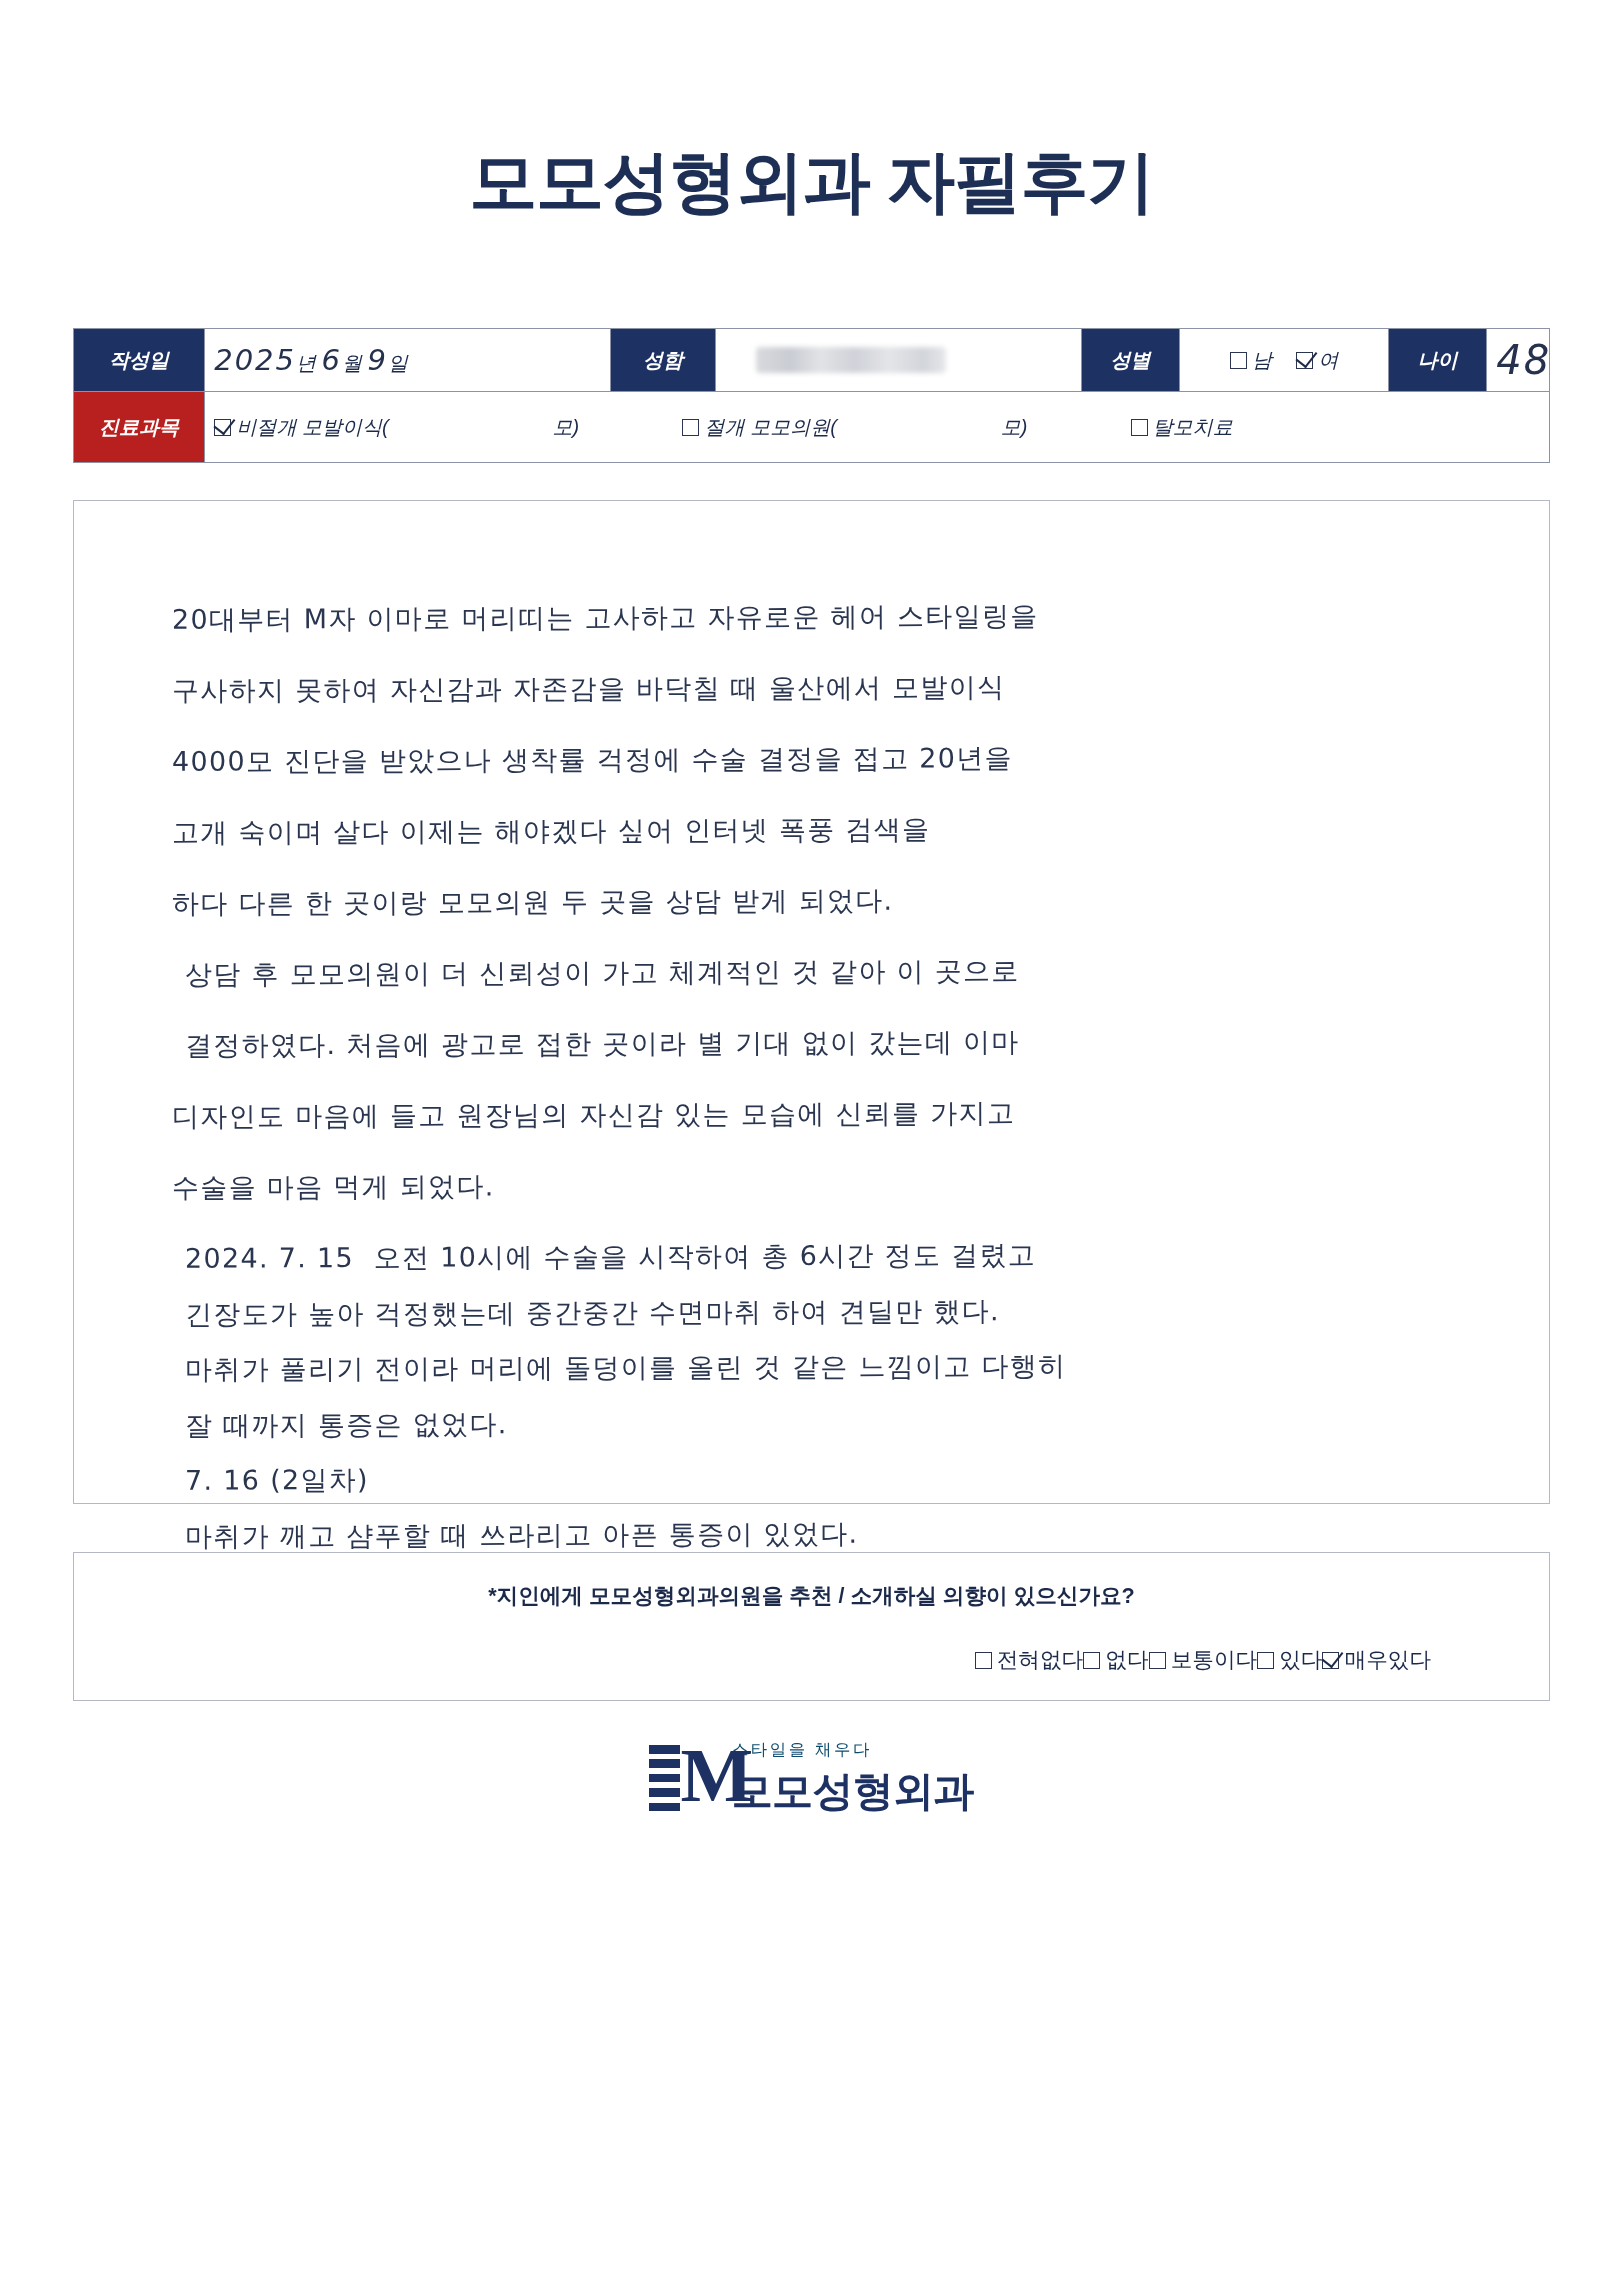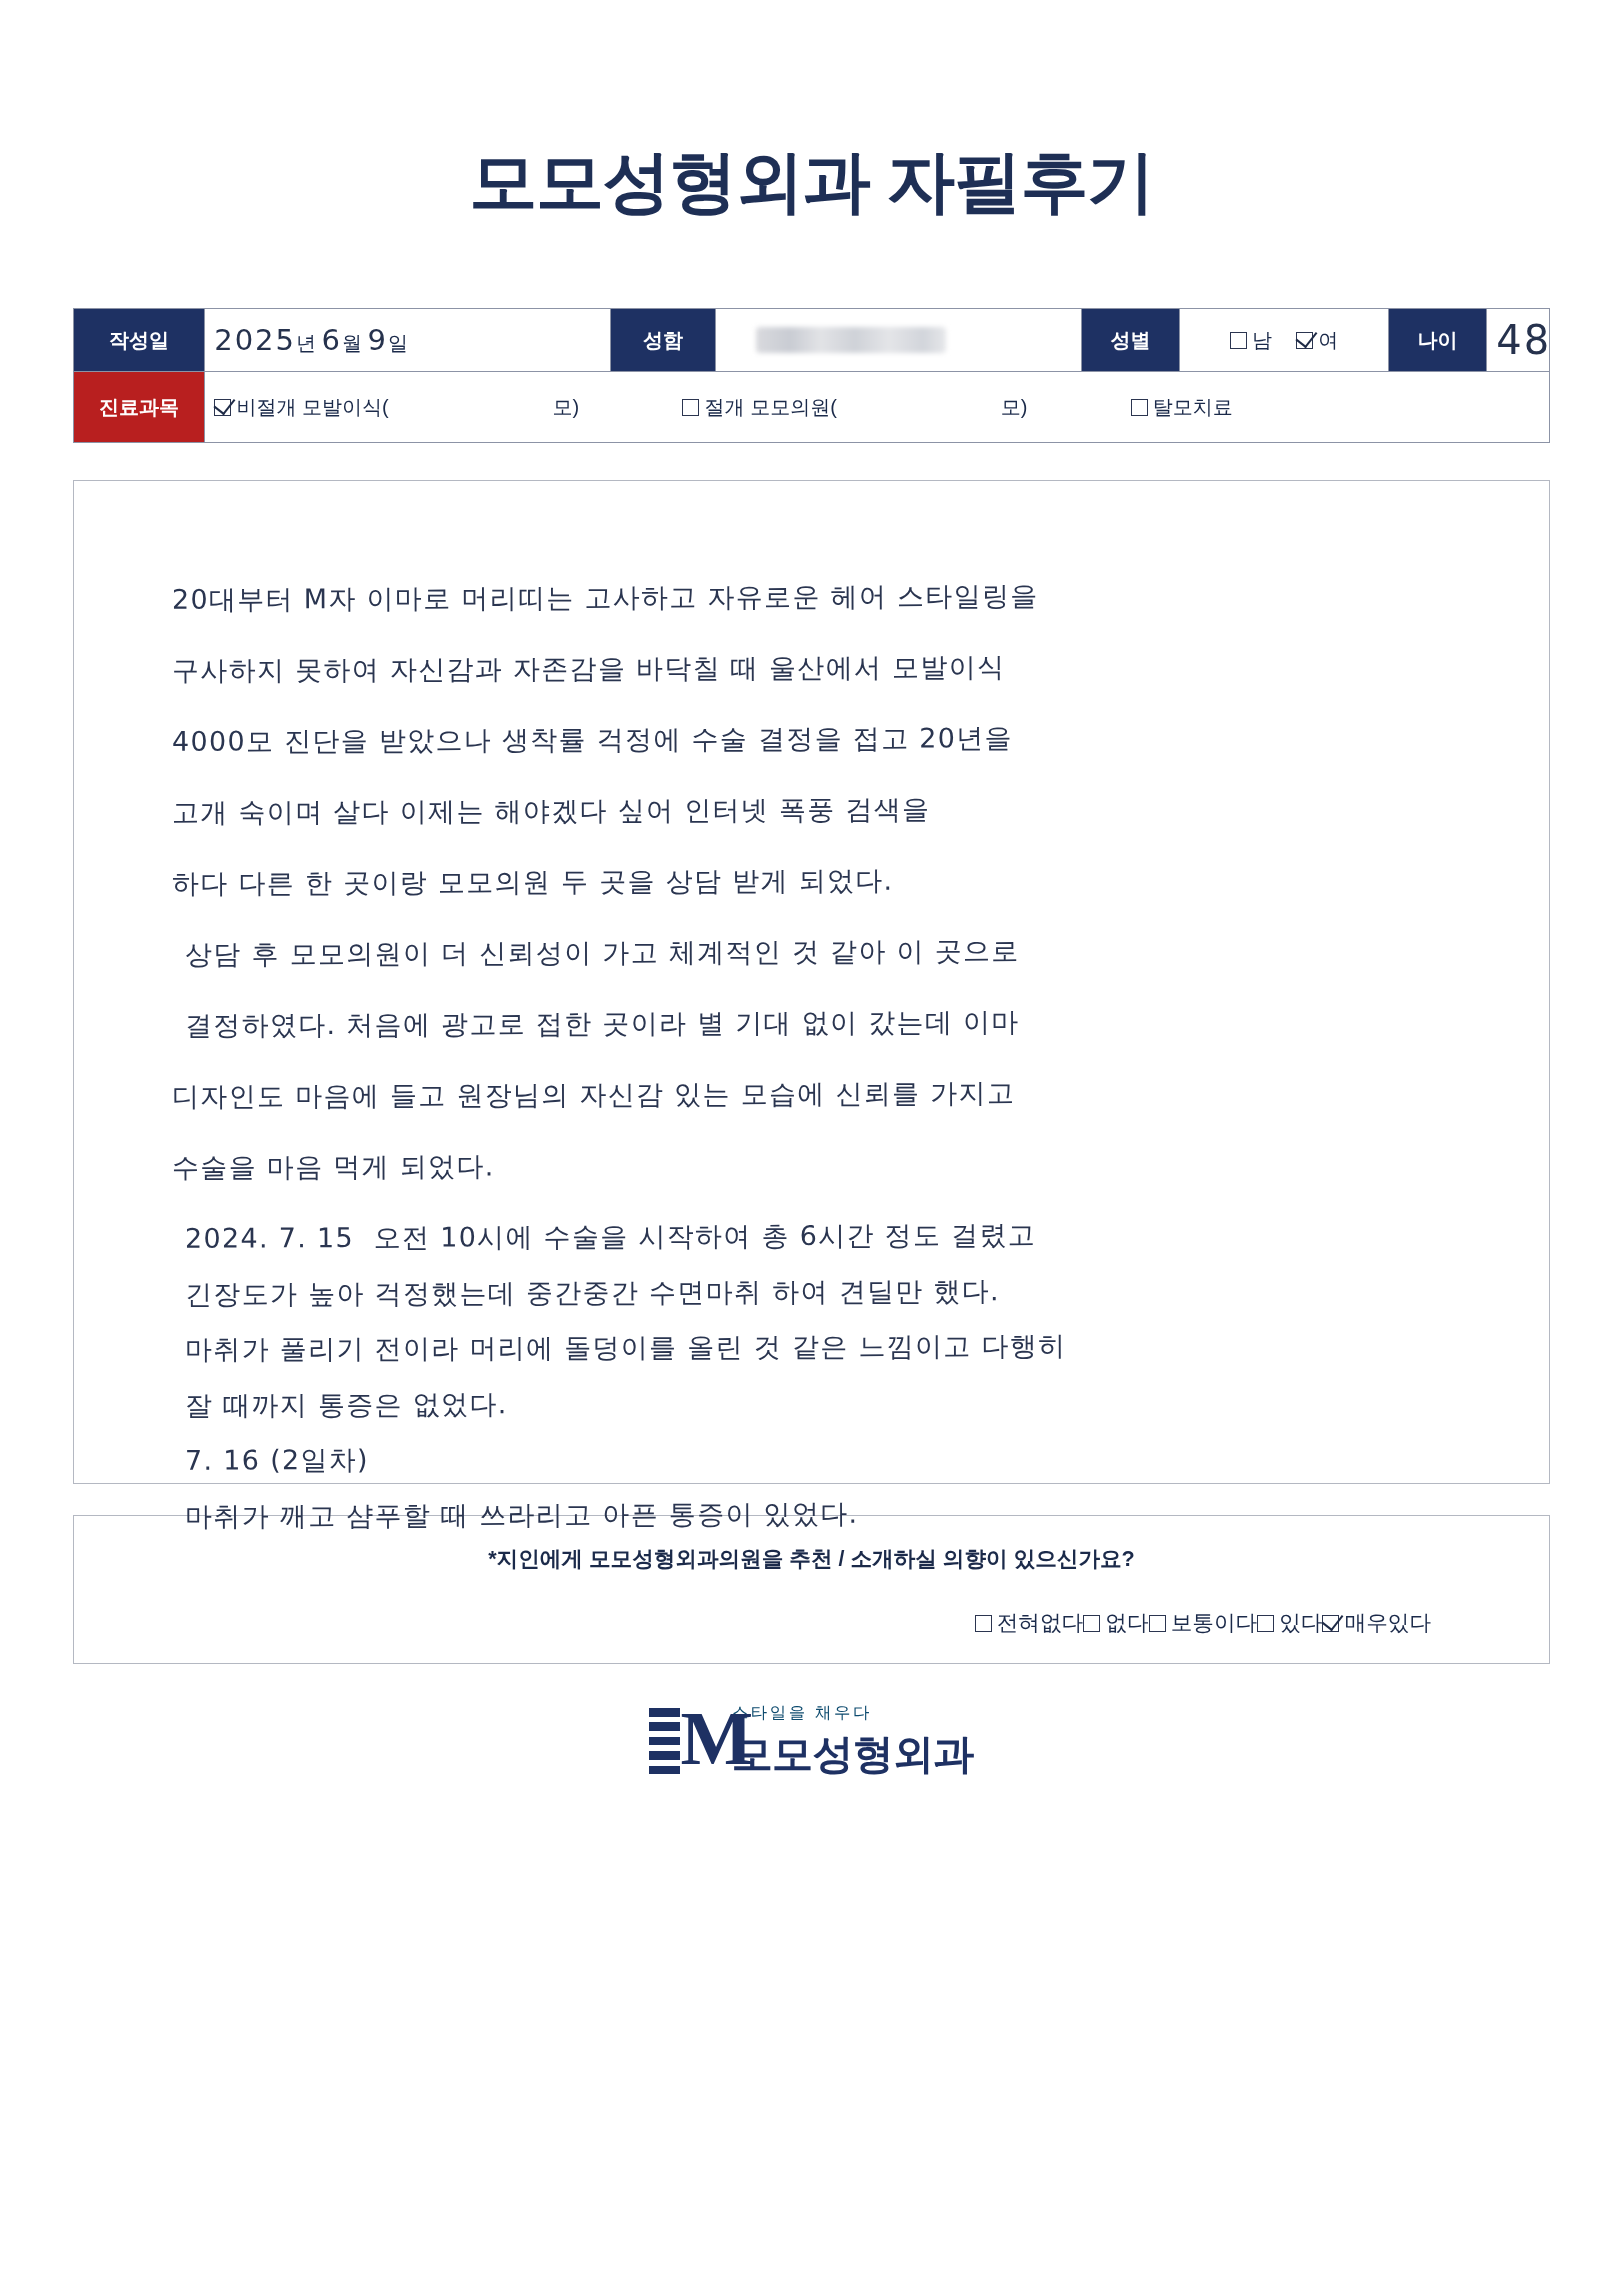--- a/index.html
+++ b/index.html
@@ -37,11 +37,12 @@
 
   
   .info-table {
-    margin-top: 80px;
+    margin-top: 100px;
     border: 1.3px solid #8c93a6;
     border-collapse: collapse;
     width: 100%;
     table-layout: fixed;
+    font-style: italic;
   }
   .info-table td {
     border: 1.3px solid #8c93a6;

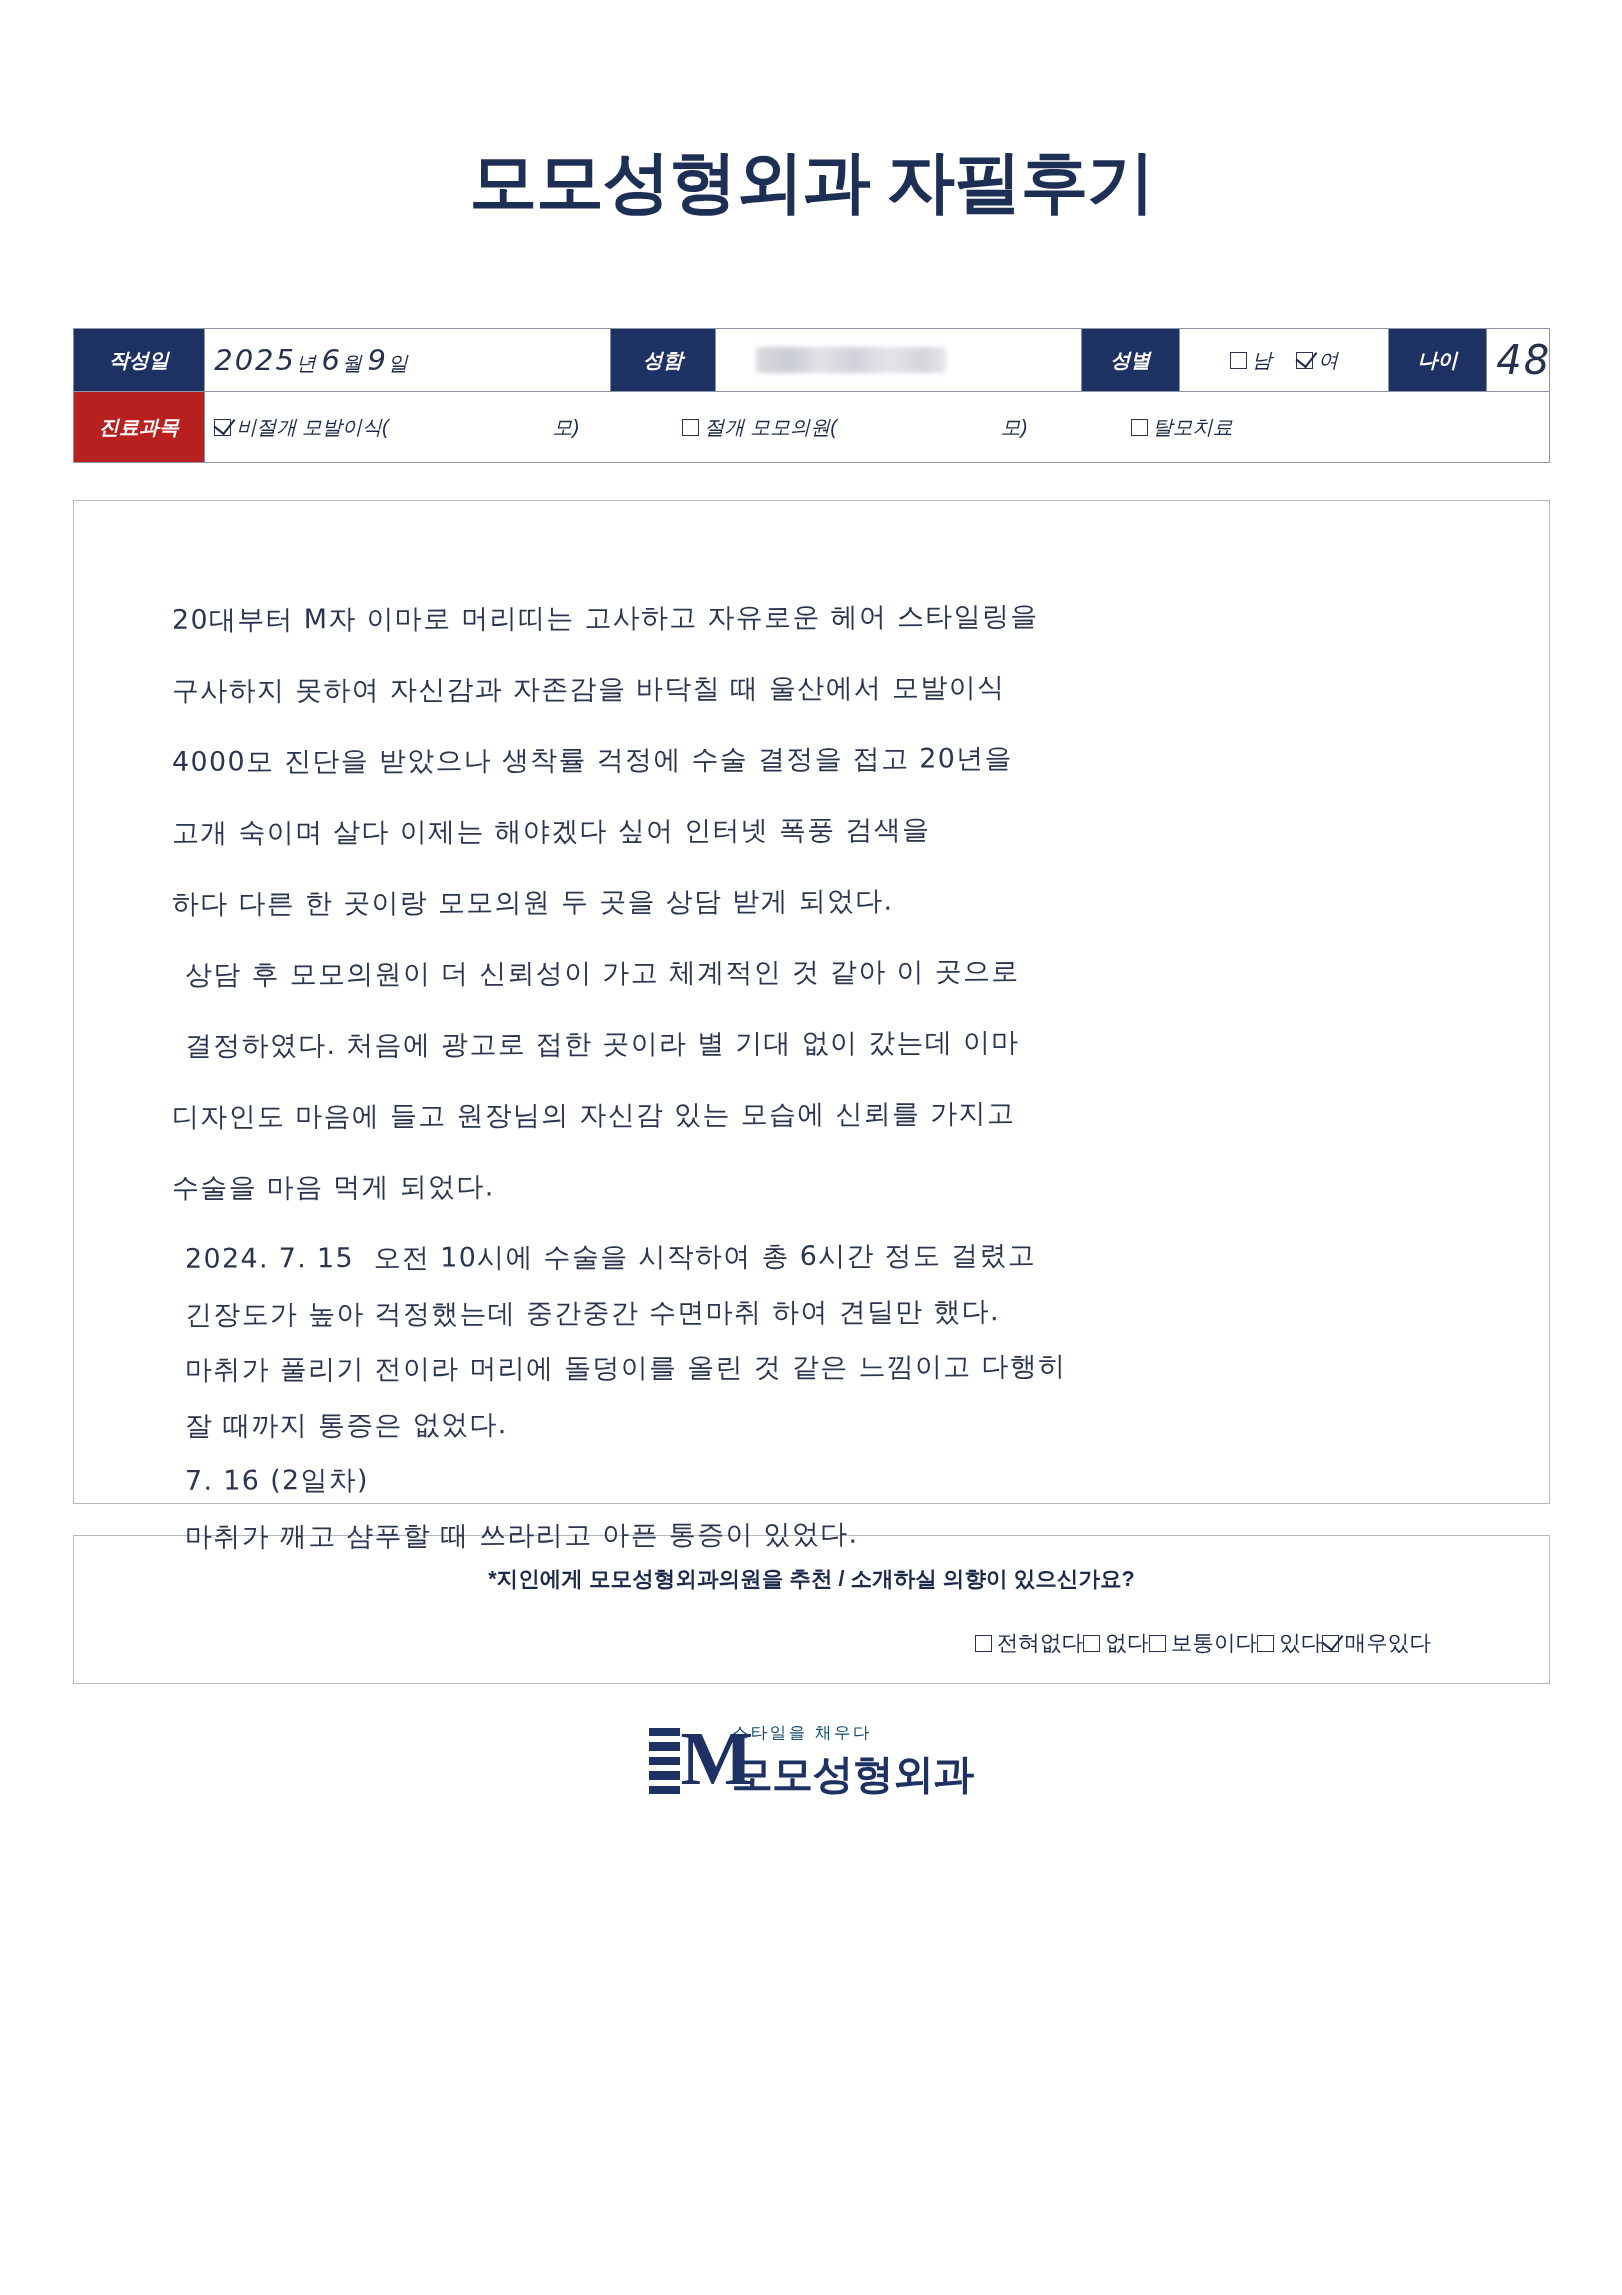--- a/index.html
+++ b/index.html
@@ -163,7 +163,7 @@
 
   
   .survey-box {
-    margin-top: 31px;
+    margin-top: 48px;
     border: 1.3px solid #b4b8c2;
     height: 149px;
     box-sizing: border-box;

